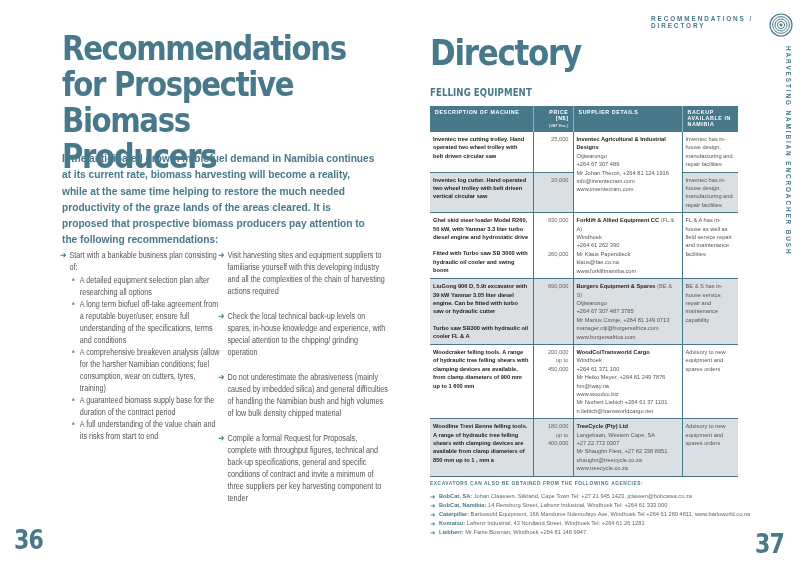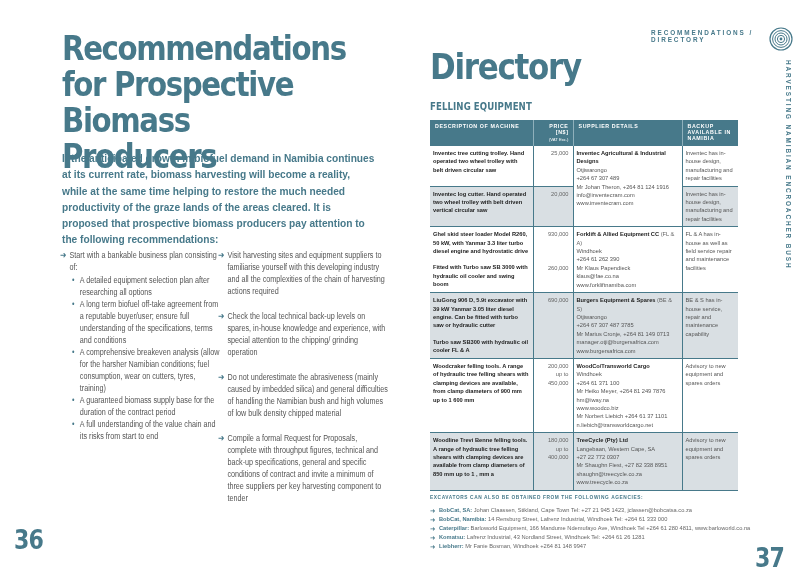--- a/index.html
+++ b/index.html
@@ -8,7 +8,7 @@
 
   .spread { position: absolute; inset: 0; width: 800px; height: 568px; }
   .page-left { position: absolute; left: 0; top: 0; width: 400px; height: 456px; }
-  .page-right { position: absolute; left: 400px; top: 18px; width: 400px; height: 472px; }
+  .page-right { position: absolute; left: 400px; top: 4px; width: 400px; height: 472px; }
 
   .title-left {
     position: absolute; left: 62px; top: 30px; width: 330px;

